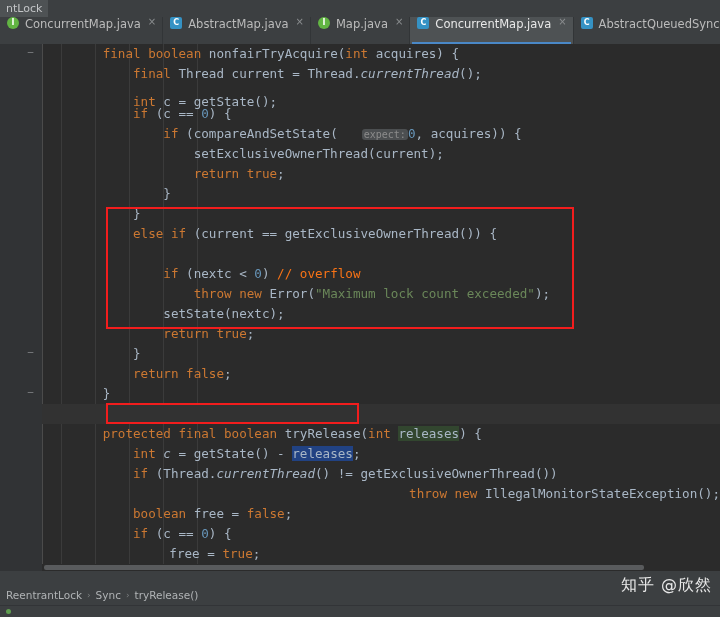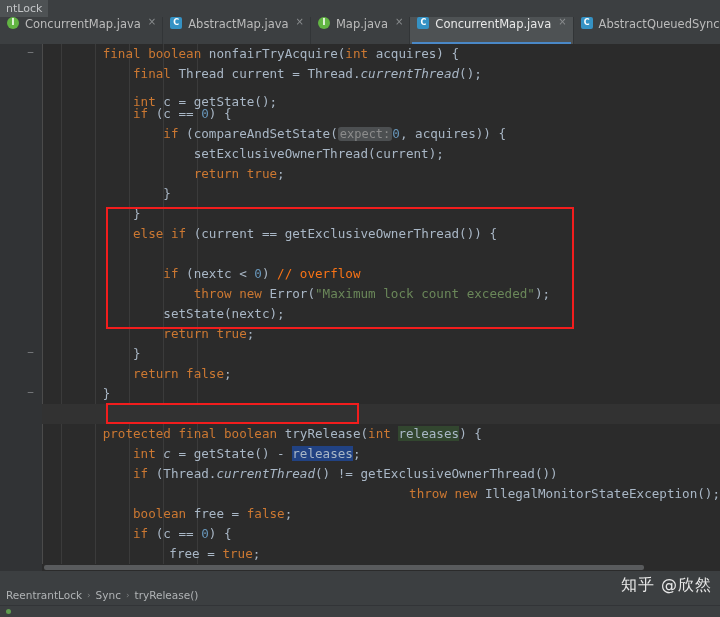--- a/index.html
+++ b/index.html
@@ -133,7 +133,7 @@
   .sel{background:#214283;color:#a9b7c6;}
   .hintparam{
     background:#4c4f51;color:#8c8c8c;
-    border-radius:3px;padding:0 2px;font-size:12px;
+    border-radius:3px;padding:0 2px;font-size:10px;margin-left:24px;
   }
   .fieldbg{background:#32462f;}
 

